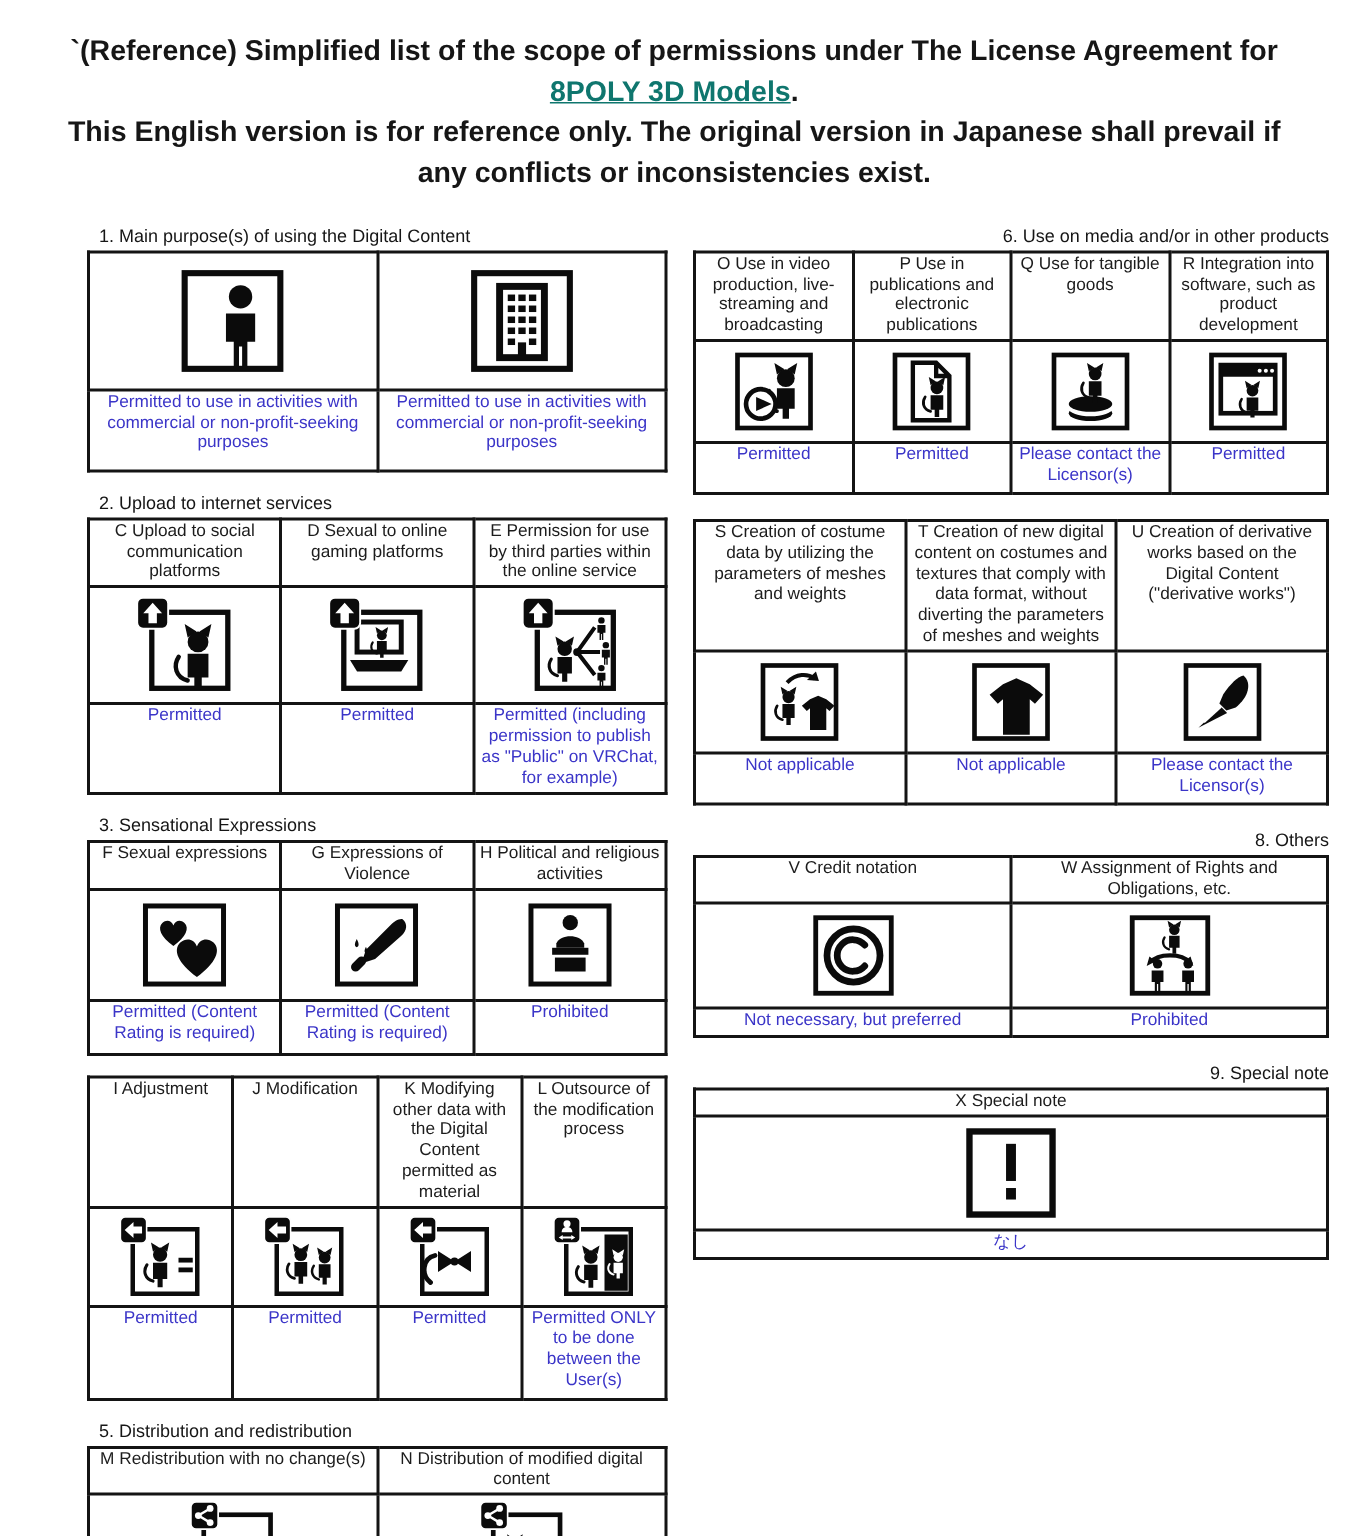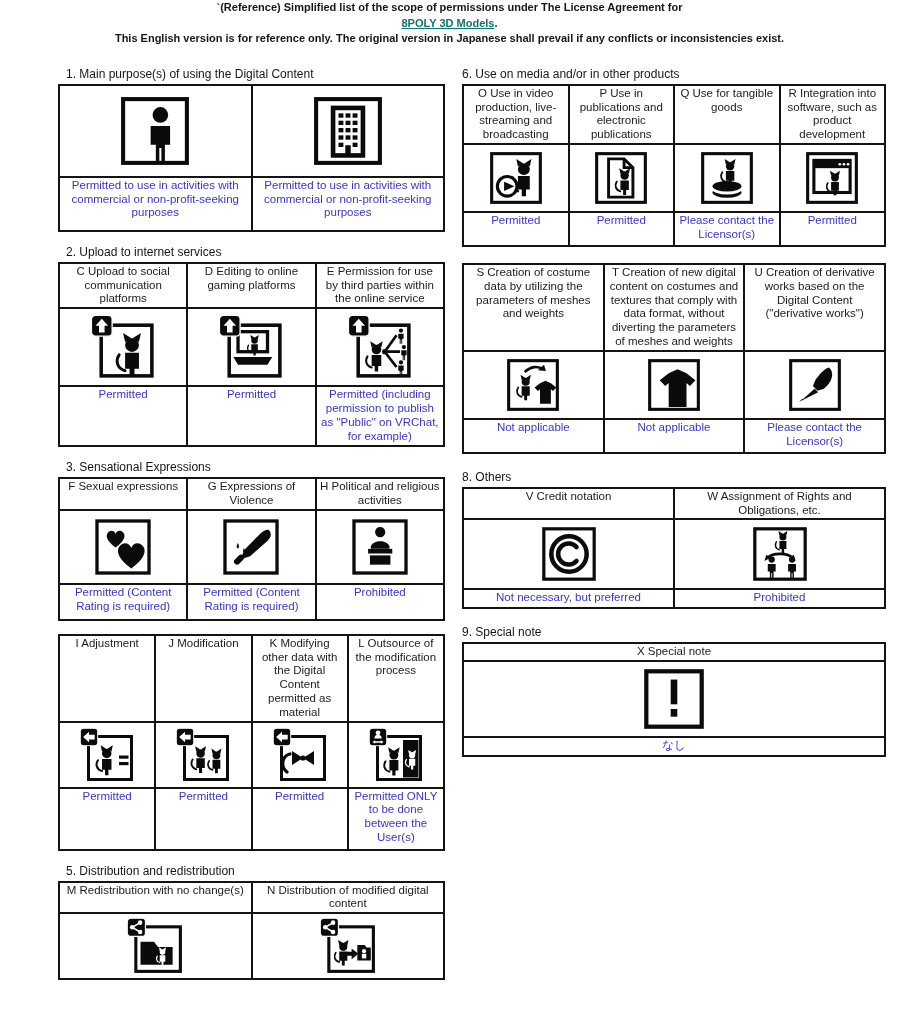--- a/index.html
+++ b/index.html
@@ -6,7 +6,7 @@
   body{width:899px;font-family:"Liberation Sans","DejaVu Sans",sans-serif;color:#161616;}
   .page{width:899px;min-height:1024px;position:relative;}
   
-  .hdrblock{text-align:center;font-weight:bold;font-size:11px;line-height:1.42;}
+  .hdrblock{padding-top:22px;text-align:center;font-weight:bold;font-size:19px;line-height:1.42;}
   .hdrblock .blue{color:#0f766e;text-decoration:underline;}
   .hdrblock .l3{width:820px;margin:0 auto;}
   

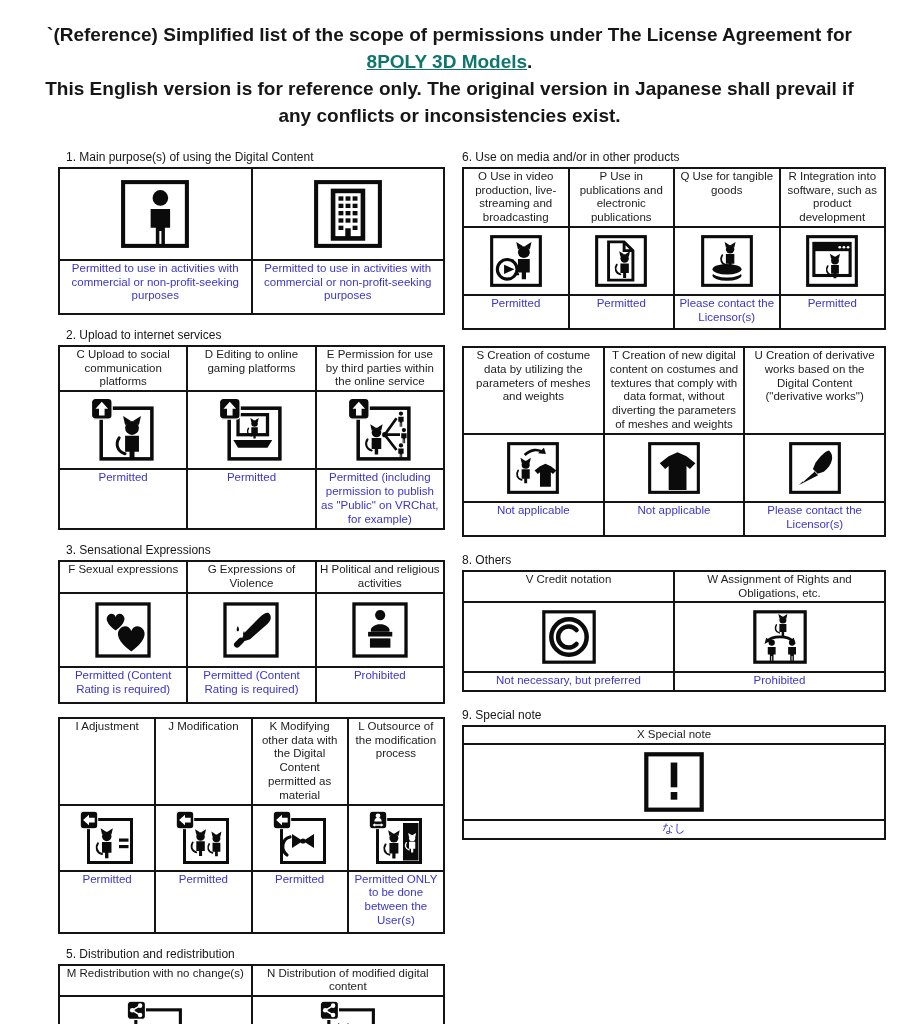--- a/index.html
+++ b/index.html
@@ -16,7 +16,7 @@
   .sec{margin-bottom:13px;}
   .col-r .sec{margin-bottom:16px;}
   .sec-title{font-size:12px;margin:0 0 3px 8px;}
-  .col-r .sec-title{margin-left:0;}
+  .col-r .sec-title{margin-left:0;text-align:right;}
   
   table.t{border-collapse:collapse;table-layout:fixed;width:100%;}
   table.t td{border:2px solid #141414;text-align:center;padding:1px 3px;overflow:visible;}

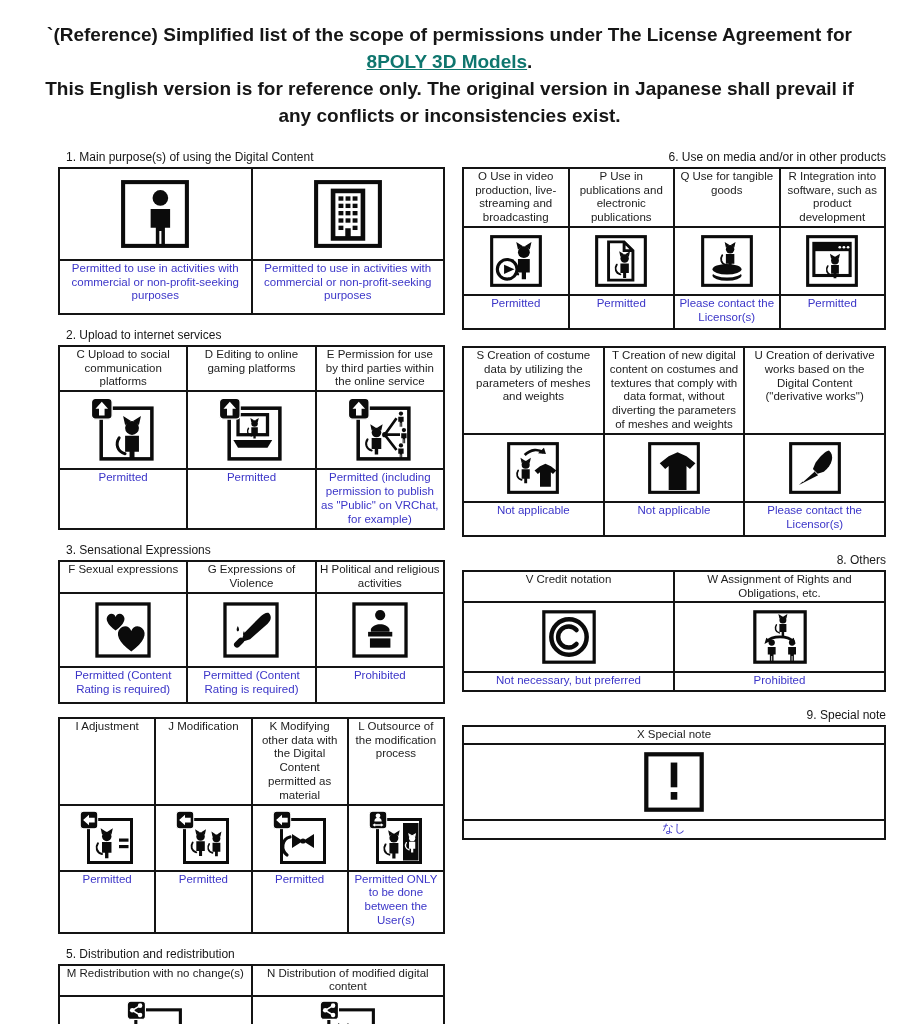--- a/index.html
+++ b/index.html
@@ -295,7 +295,7 @@
           <tbody>
               <tr>
             <td class="h"><span>C Upload to social communication platforms</span></td>
-            <td class="h"><span>D Editing to online gaming platforms</span></td>
+            <td class="h"><span>D Sexual to online gaming platforms</span></td>
             <td class="h"><span>E Permission for use by third parties within the online service</span></td>
           </tr>
           <tr>

